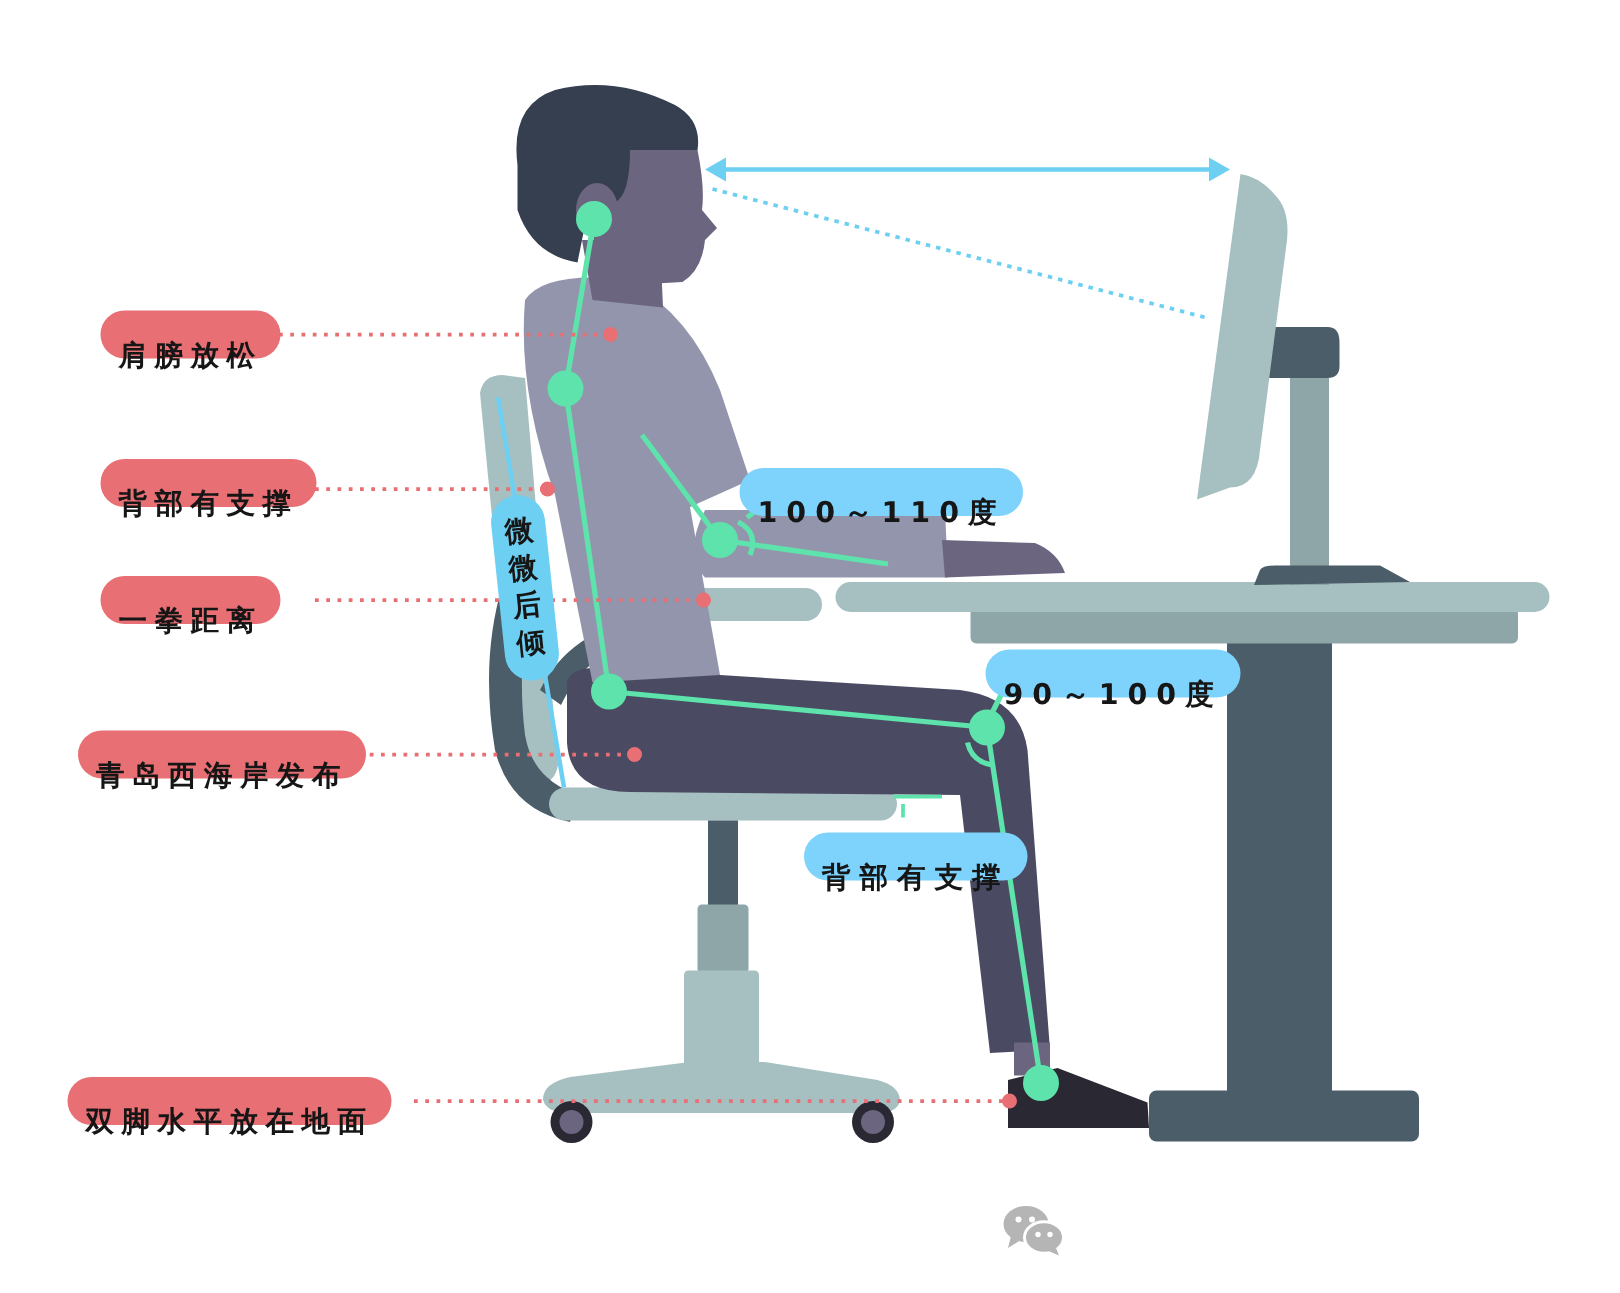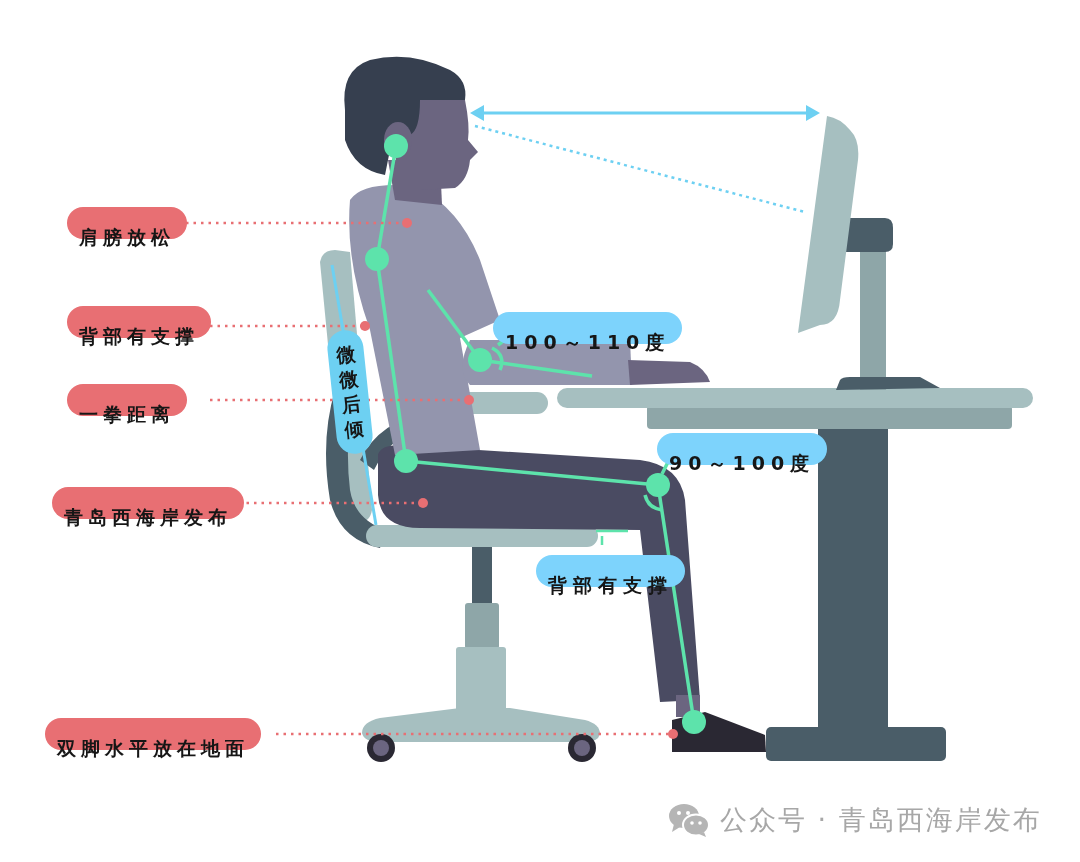--- a/index.html
+++ b/index.html
@@ -171,7 +171,6 @@
     <circle cx="24" cy="21" r="1.8" fill="#ffffff"></circle>
     <circle cx="32" cy="21" r="1.8" fill="#ffffff"></circle>
   </svg>
-  <span>公众号 · 青岛西海岸发布</span>
 </div>
 
 </body></html>

